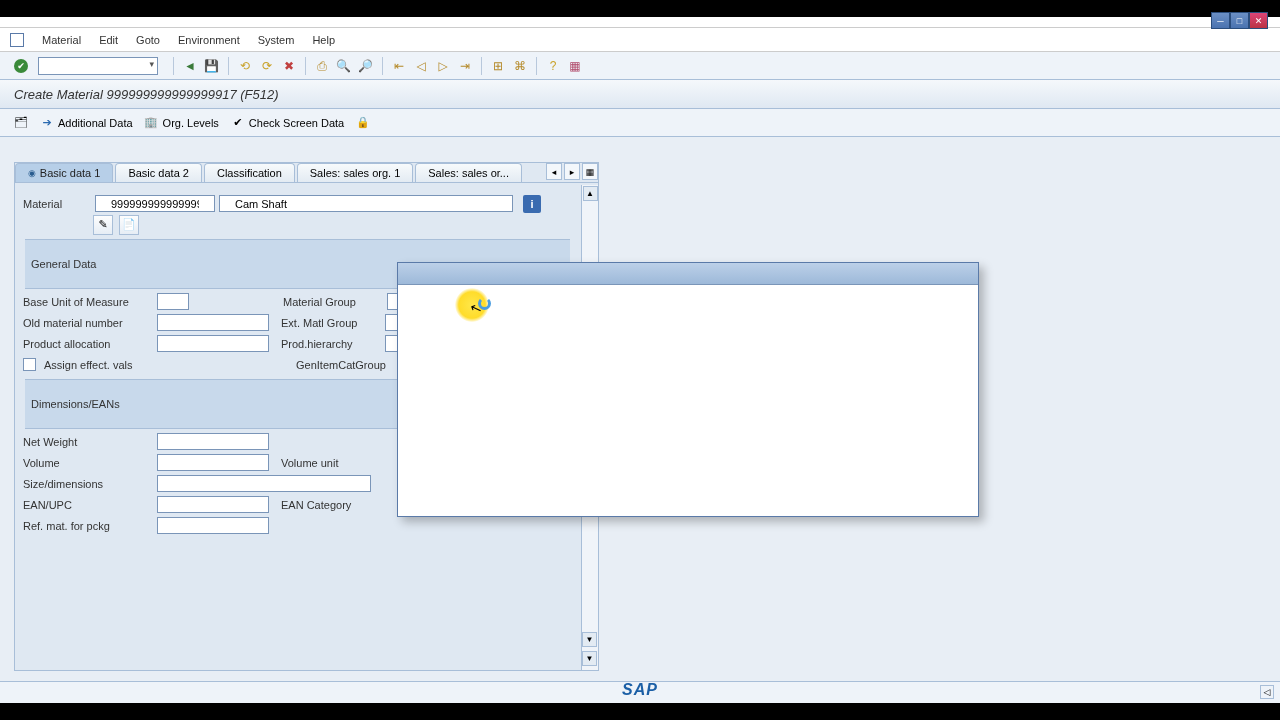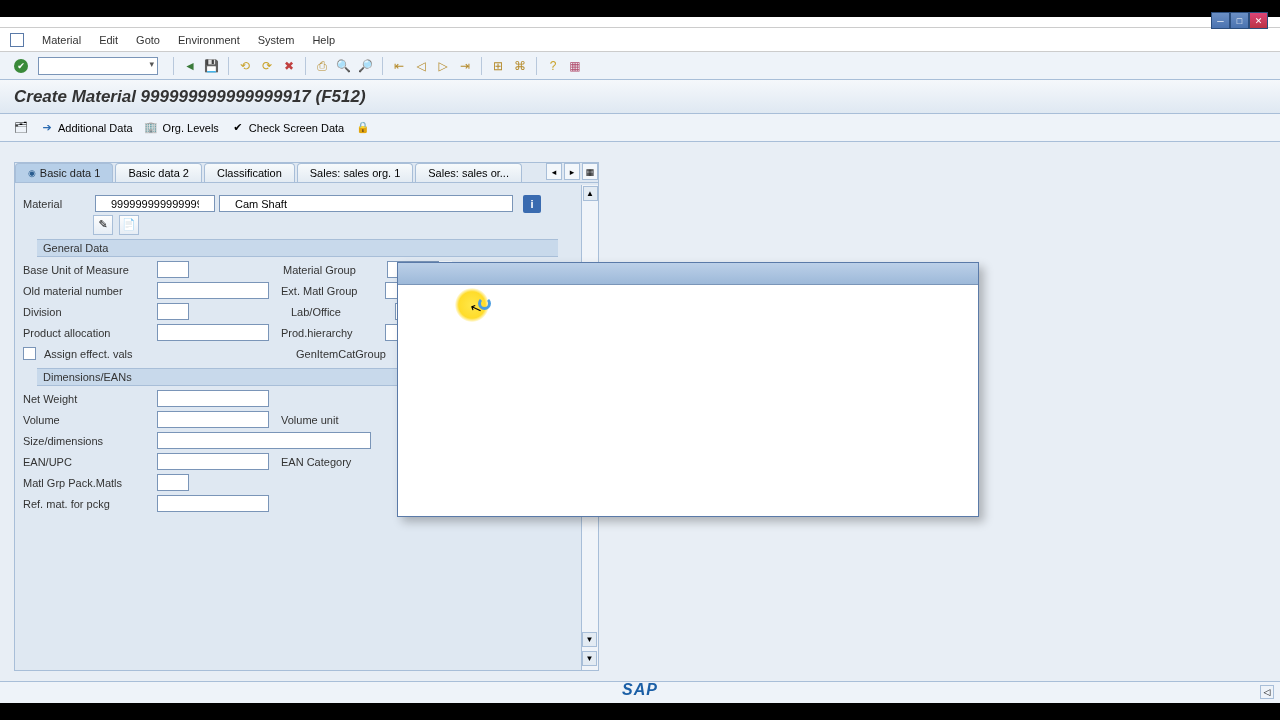--- a/index.html
+++ b/index.html
@@ -103,8 +103,8 @@
     padding: 7px 14px 6px;
     background: linear-gradient(#f5f8fb,#dfe8f2);
     border-bottom: 1px solid #a8bed8;
-    font-size: 17px;
-    font-weight: bold;
+    font-size: 13px;
+    font-weight: normal;
     font-style: italic;
     color: #333;
   }

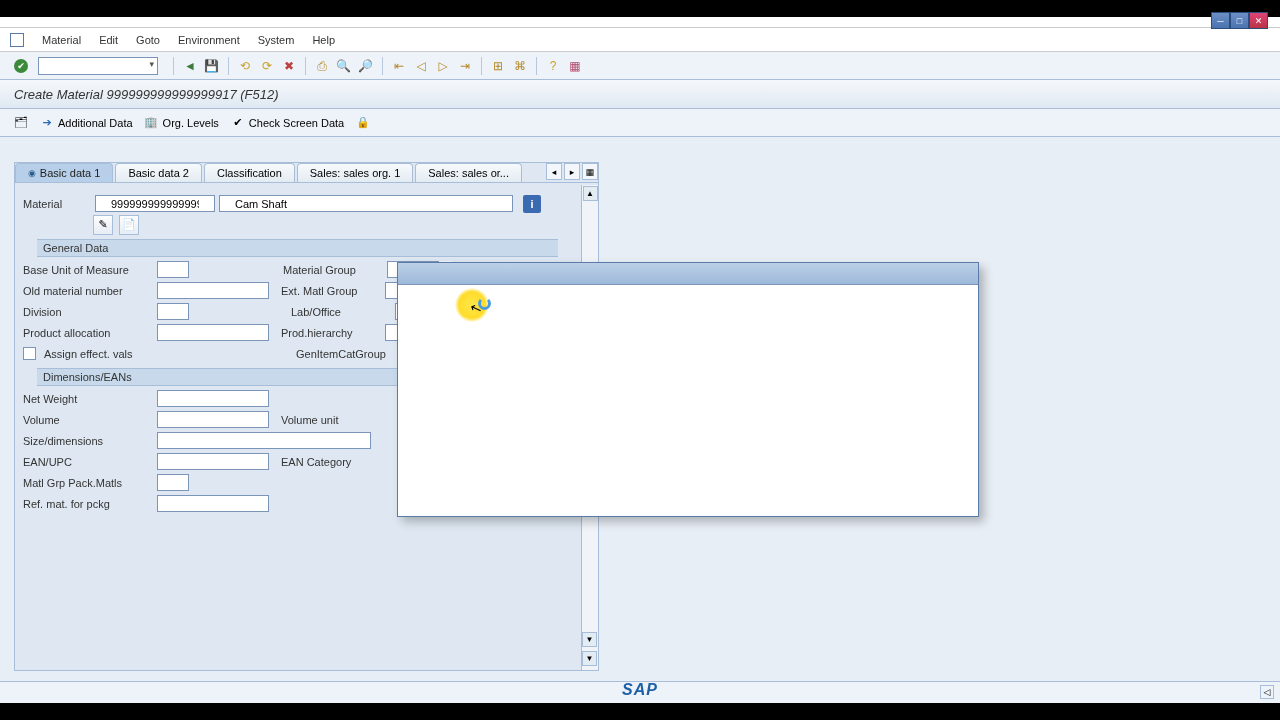--- a/index.html
+++ b/index.html
@@ -202,9 +202,9 @@
     background: #c8d9eb;
     border-top: 1px solid #a8bed8;
     border-bottom: 1px solid #a8bed8;
-    padding: 2px 6px;
+    padding: 18px 6px;
     color: #333;
-    margin: 4px 18px 2px;
+    margin: 4px 6px 2px;
   }
   .info-icon {
     width: 18px; height: 18px;

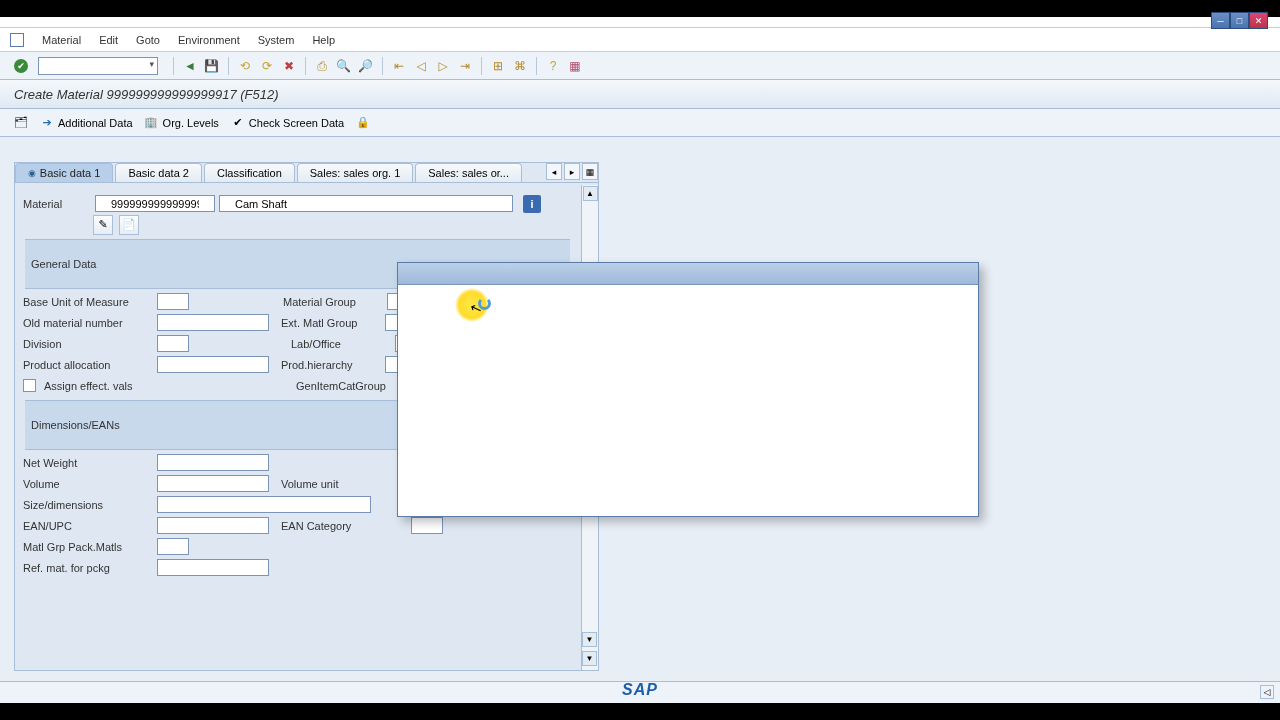--- a/index.html
+++ b/index.html
@@ -427,13 +427,6 @@
         <input type="text" class="long" value="" style="">
       </div>
       <div class="row">
-        <label>Division</label>
-        <input type="text" class="tiny" value="" style="">
-        <span style="width:94px"></span>
-        <span class="lbl2">Lab/Office</span>
-        <input type="text" class="tiny" value="" style="">
-      </div>
-      <div class="row">
         <label>Product allocation</label>
         <input type="text" class="med" value="" style="">
         <span style="width:4px"></span>

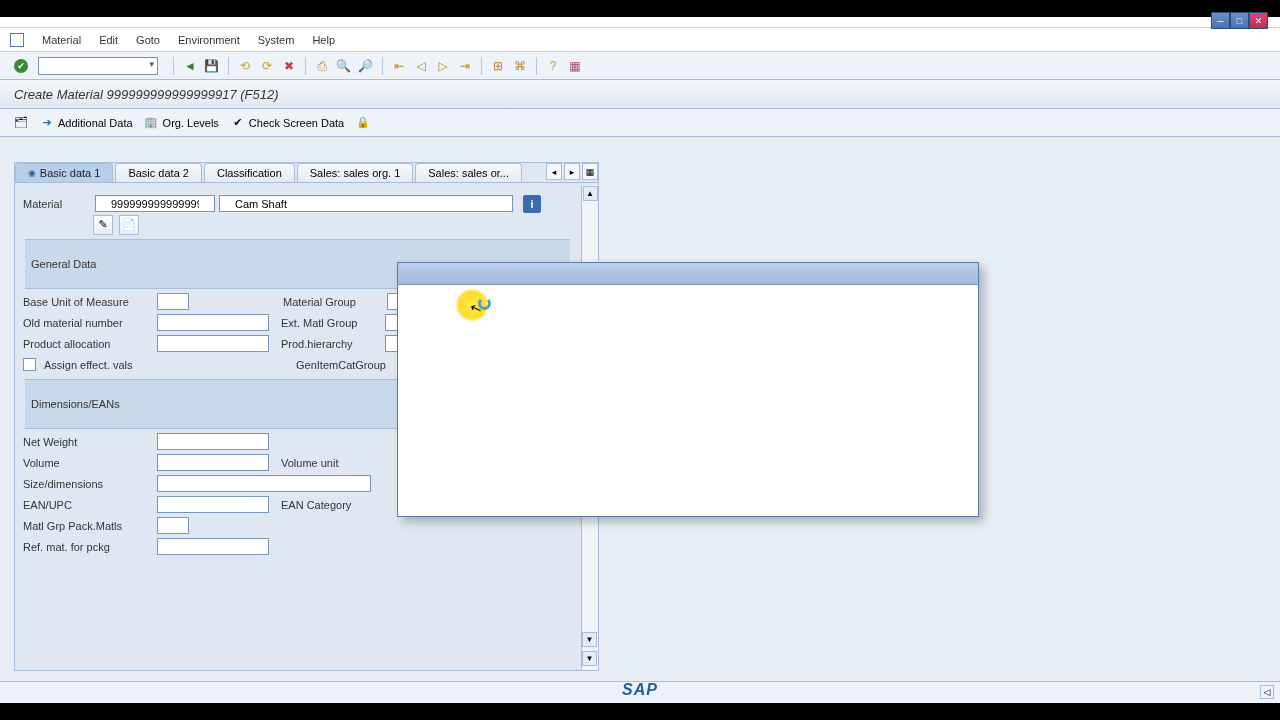--- a/index.html
+++ b/index.html
@@ -469,10 +469,6 @@
       </div>
 
       <div class="row">
-        <label>Matl Grp Pack.Matls</label>
-        <input type="text" class="short" value="" style="">
-      </div>
-      <div class="row">
         <label>Ref. mat. for pckg</label>
         <input type="text" class="med" value="" style="">
       </div>

